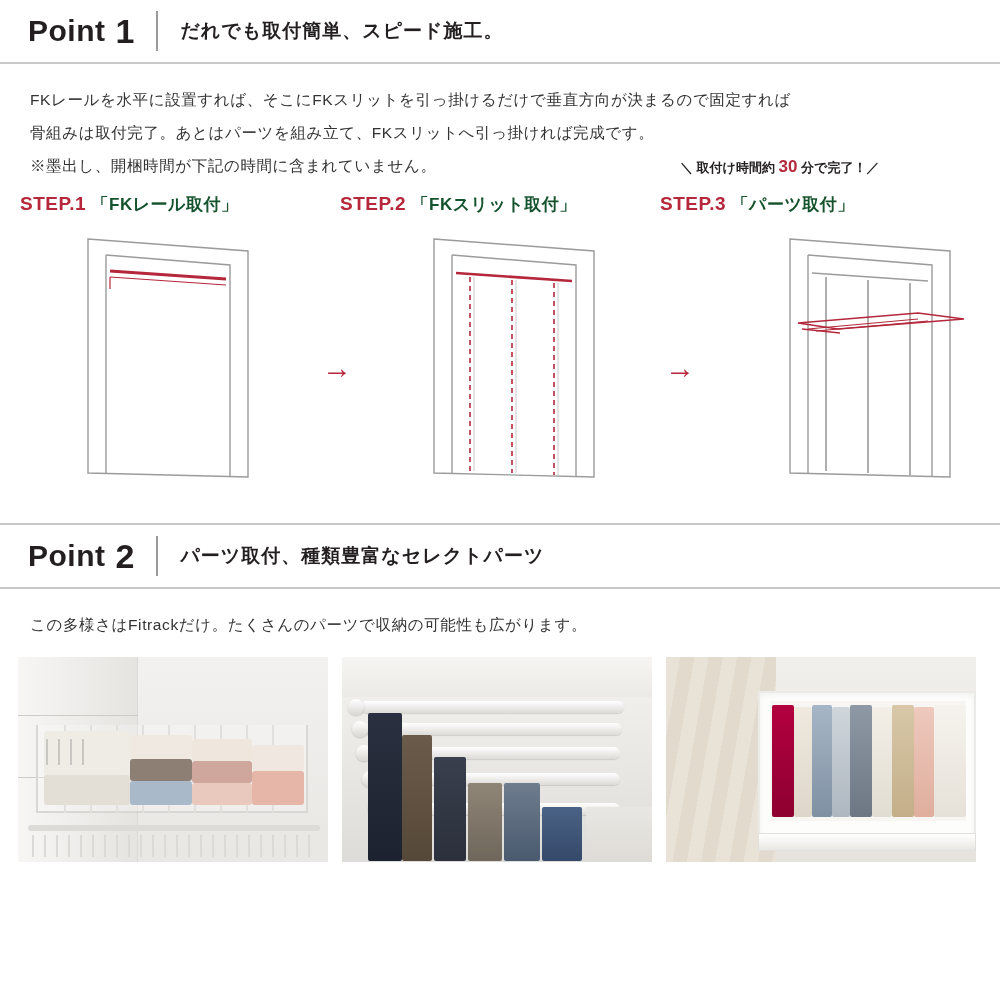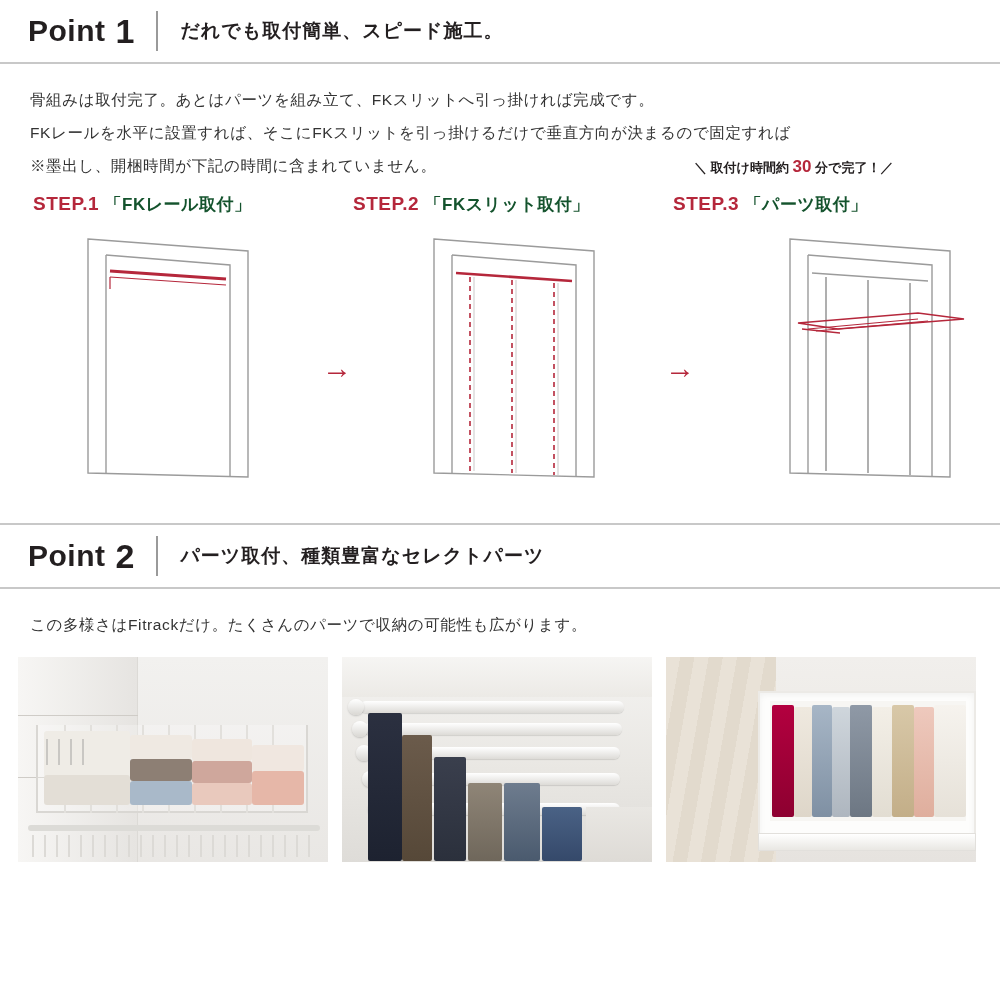--- a/index.html
+++ b/index.html
@@ -110,8 +110,8 @@
   <div class="rule"></div>
 
   <div class="body-copy">
+    <p>FKレールを水平に設置すれば、そこにFKスリットを引っ掛けるだけで垂直方向が決まるので固定すれば</p>
     <p>骨組みは取付完了。あとはパーツを組み立て、FKスリットへ引っ掛ければ完成です。</p>
-    <p>FKレールを水平に設置すれば、そこにFKスリットを引っ掛けるだけで垂直方向が決まるので固定すれば</p>
     <p class="note">※墨出し、開梱時間が下記の時間に含まれていません。</p>
   </div>
 

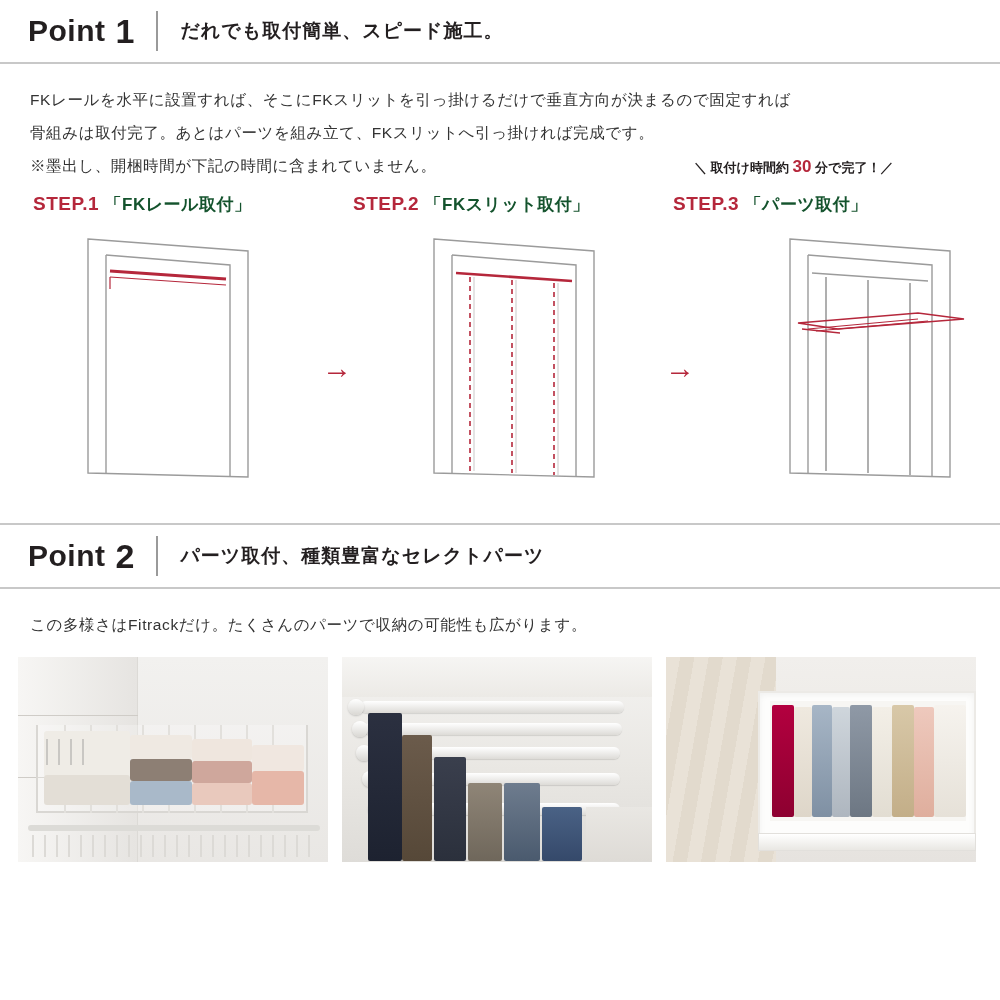--- a/index.html
+++ b/index.html
@@ -45,7 +45,7 @@
   .step-label .sjp { color:#14532d; font-weight:bold; font-size:17px; }
 
   .badge {
-    position:absolute; top:-36px; left:34px;
+    position:absolute; top:-36px; left:20px;
     font-size:13px; color:#231f20; font-weight:bold; white-space:nowrap;
   }
   .badge .big { color:#b5273b; font-size:17px; font-weight:bold; }

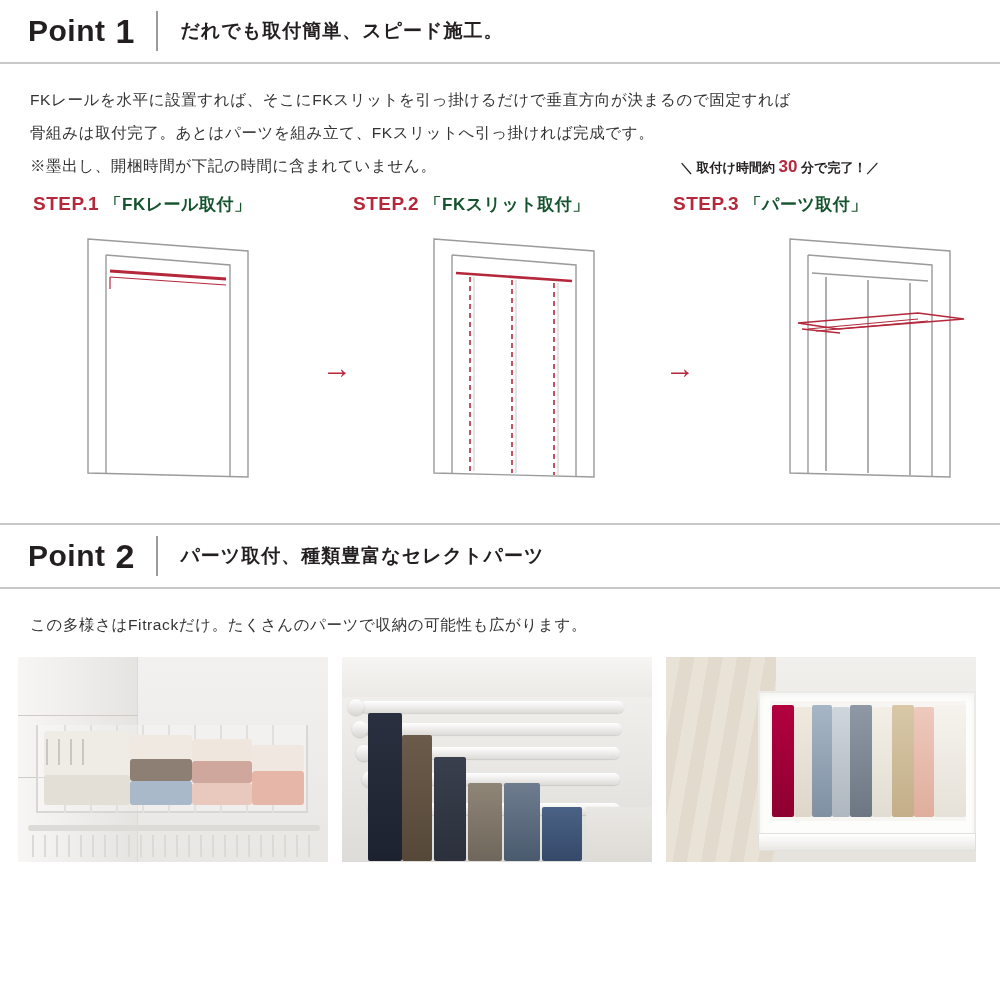--- a/index.html
+++ b/index.html
@@ -41,7 +41,7 @@
   .step-labels { display:flex; padding:0 20px; }
   .step-col { width:320px; position:relative; }
   .step-label { font-size:18px; letter-spacing:0.5px; white-space:nowrap; }
-  .step-label .sname { color:#b5273b; font-weight:bold; font-size:19px;margin-left:13px; }
+  .step-label .sname { color:#b5273b; font-weight:bold; font-size:19px; }
   .step-label .sjp { color:#14532d; font-weight:bold; font-size:17px; }
 
   .badge {

